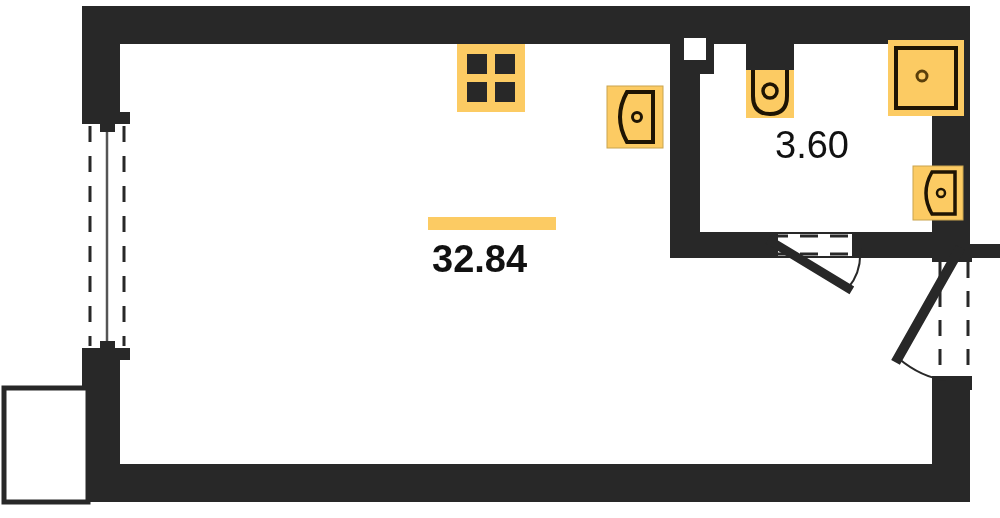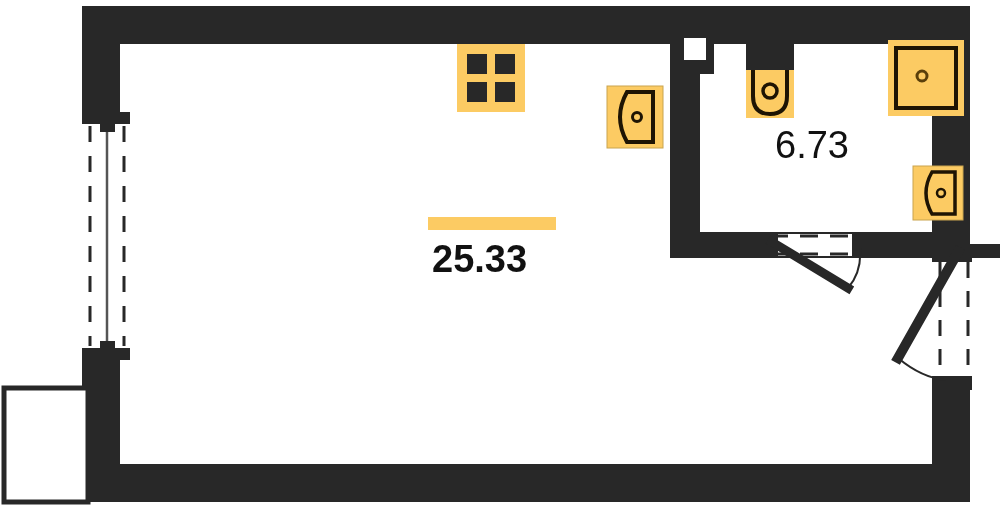--- a/index.html
+++ b/index.html
@@ -154,7 +154,7 @@
   <div class="area-label area-main" style="left:432px; top:238px;">25.33</div>
 
 
-  <div class="area-label area-thin" style="left:775px; top:124px;">6.73</div>
+  <div class="area-label area-thin" style="left:775px; top:124px;">3.60</div>
 
 </div>
 

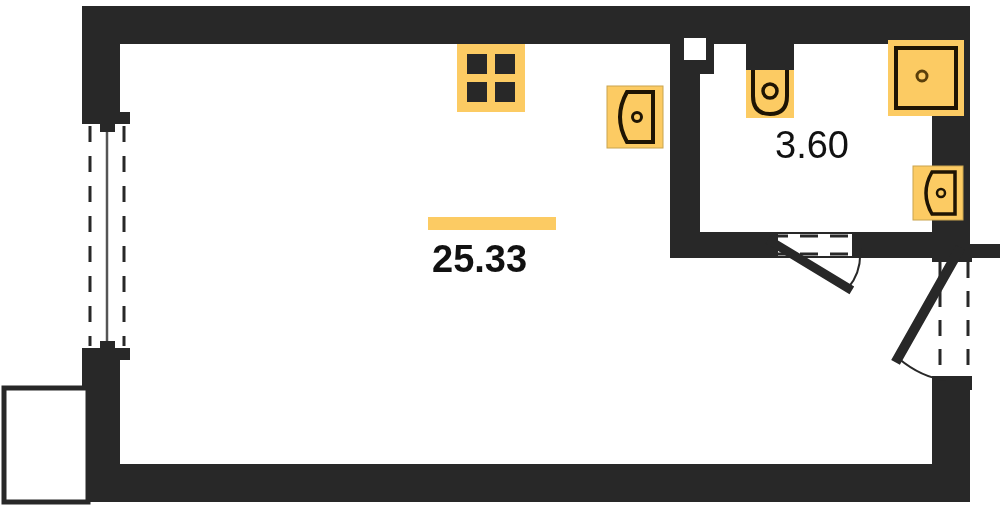--- a/index.html
+++ b/index.html
@@ -151,7 +151,7 @@
 
   </svg>
 
-  <div class="area-label area-main" style="left:432px; top:238px;">25.33</div>
+  <div class="area-label area-main" style="left:432px; top:238px;">32.84</div>
 
 
   <div class="area-label area-thin" style="left:775px; top:124px;">3.60</div>

